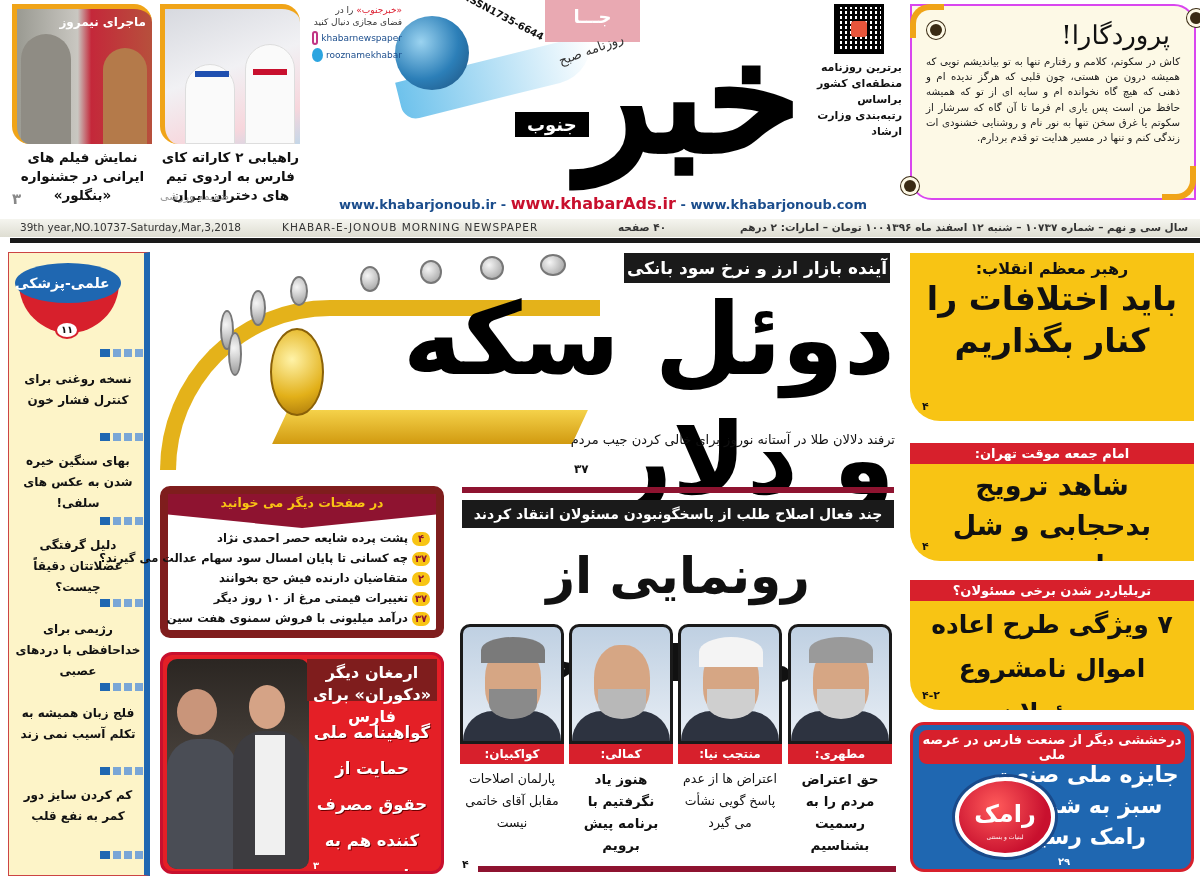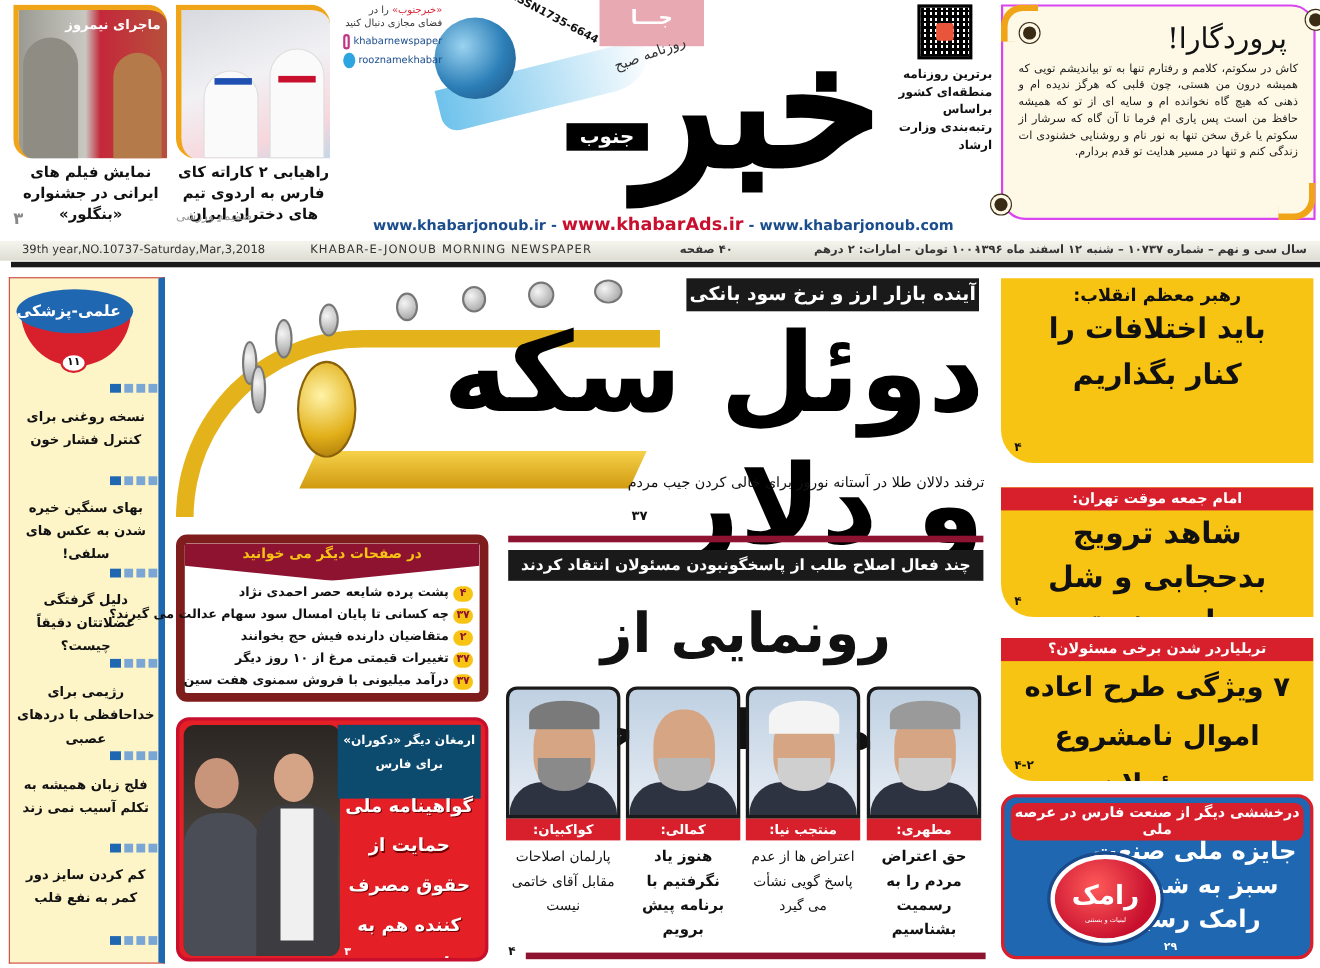--- a/index.html
+++ b/index.html
@@ -204,7 +204,7 @@
 
 <div class="abs ybox rtl" style="top:253px;height:168px">
   <div class="sub">رهبر معظم انقلاب:</div>
-  <div class="head" style="font-size:26px;line-height:42px;padding:0 14px">باید اختلافات را کنار بگذاریم</div>
+  <div class="head" style="font-size:33px;line-height:42px;padding:0 14px">باید اختلافات را کنار بگذاریم</div>
   <div class="pg">۴</div>
 </div>
 

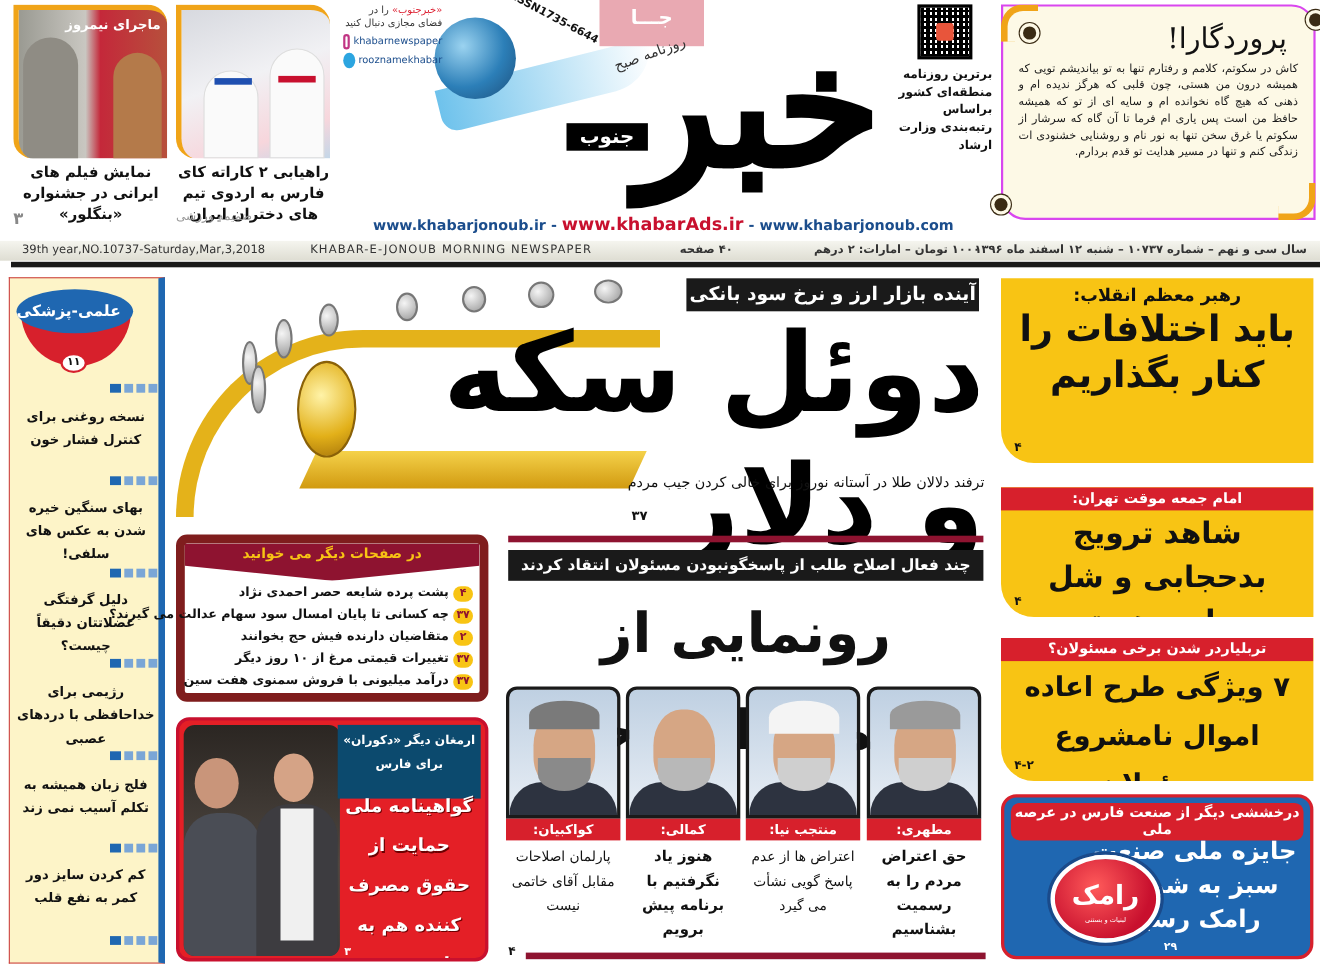--- a/index.html
+++ b/index.html
@@ -128,7 +128,7 @@
   .cons-box .photo .s1 { position:absolute; left: 0; top: 80px; width: 70px; height: 140px; background:#4a4d55; border-radius: 30px 30px 0 0; }
   .cons-box .photo .s2 { position:absolute; left: 66px; top: 72px; width: 74px; height: 150px; background:#3d3c40; border-radius: 30px 30px 0 0; }
   .cons-box .photo .shirt { position:absolute; left: 88px; top: 76px; width: 30px; height: 120px; background:#f0f0f0; }
-  .cons-box .kicker { position:absolute; right: 4px; top: 4px; width: 130px; height: 67px; background:#0c4a6e; color:#fff; font-size: 11px; font-weight:bold; text-align:center; line-height: 22px; padding-top: 3px; }
+  .cons-box .kicker { position:absolute; right: 4px; top: 4px; width: 130px; height: 42px; background:#7f1d1d; color:#fff; font-size: 16px; font-weight:bold; text-align:center; line-height: 22px; padding-top: 3px; }
   .cons-box .head { position:absolute; right: 6px; top: 60px; width: 126px; color:#fff; font-weight:bold; font-size: 16.5px; line-height: 36px; text-align:center; text-shadow: 1px 1px 0 #6b0000; }
   .cons-box .pg { position:absolute; left: 150px; bottom: 0; color:#fff; font-size: 10px; font-weight:bold; }
 </style>

